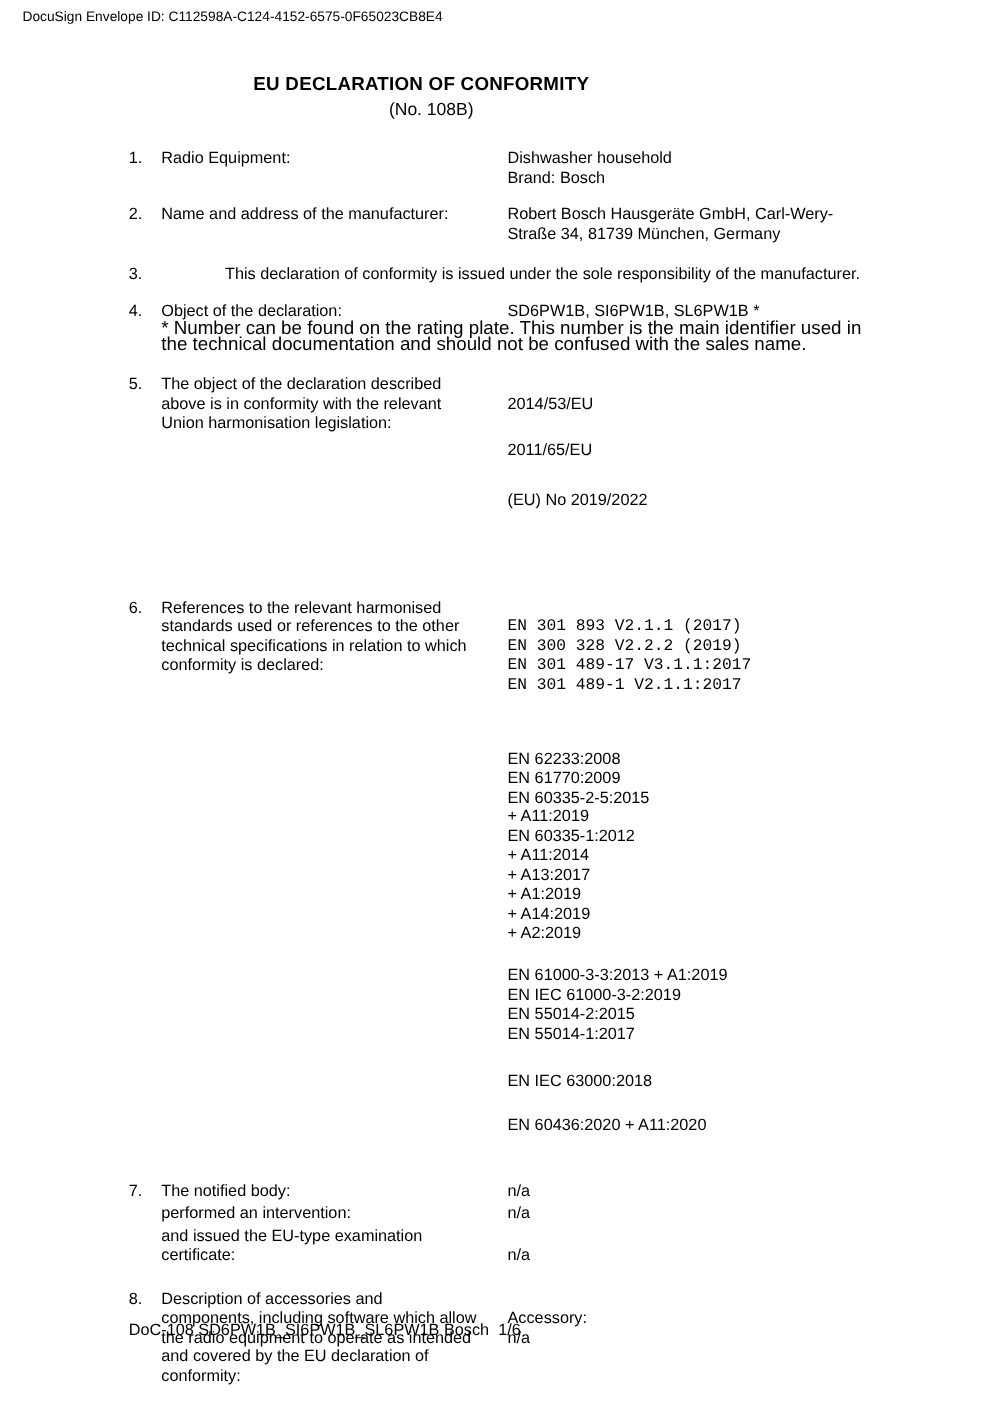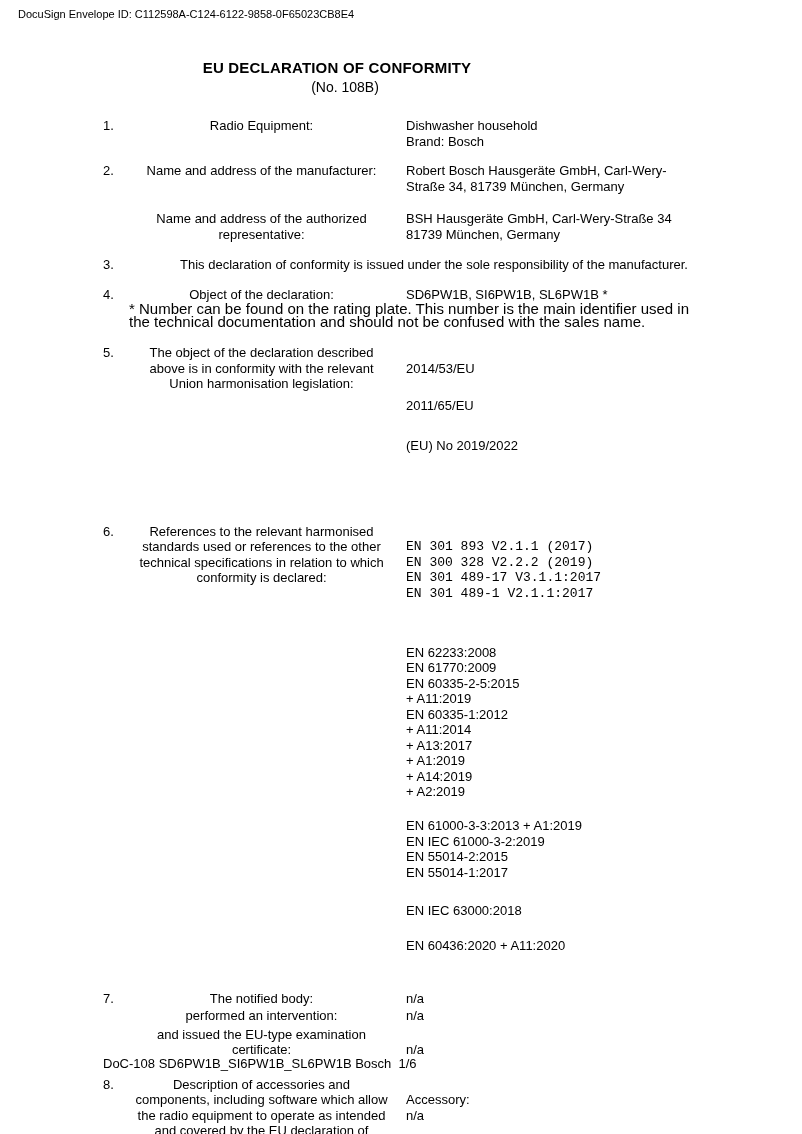--- a/index.html
+++ b/index.html
@@ -58,7 +58,7 @@
 
 <div class="page">
 
-  <div class="envelope-id">DocuSign Envelope ID: C112598A-C124-6122-9858-0F65023CB8E4</div>
+  <div class="envelope-id">DocuSign Envelope ID: C112598A-C124-4152-6575-0F65023CB8E4</div>
 
   <div class="doc-header">
     <div class="doc-title">EU DECLARATION OF CONFORMITY</div>

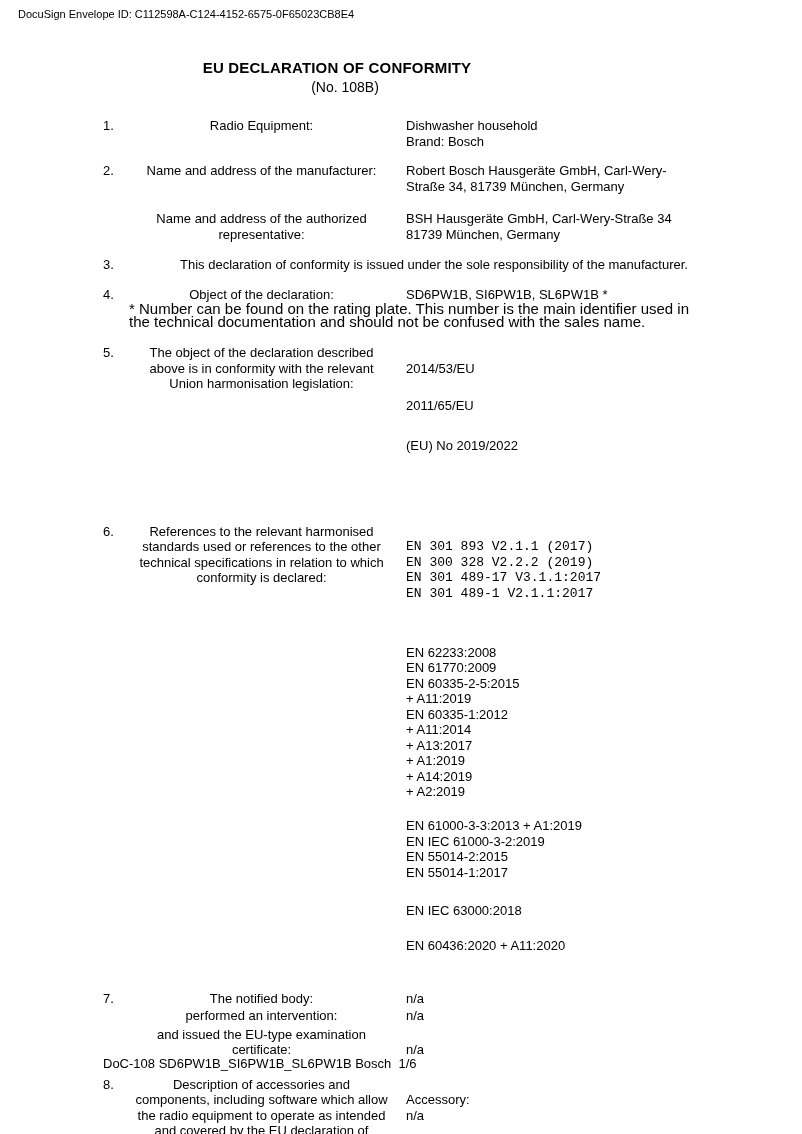--- a/index.html
+++ b/index.html
@@ -23,7 +23,7 @@
 
   .row { display: grid; grid-template-columns: 26px 277px 1fr; font-size: 13px; line-height: 15.5px; }
   .cell-num { white-space: nowrap; }
-  .cell-label { white-space: pre-line; padding-right: 12px; text-align: center; }
+  .cell-label { white-space: pre-line; padding-right: 12px; }
   .cell-value { white-space: pre-line; }
   .cell-text { grid-column: 2 / 4; white-space: pre-line; text-align: center; }
   .footnote { grid-column: 2 / 4; font-size: 15px; line-height: 12.5px; white-space: pre-line; margin-top: 1px; max-width: 572px; }

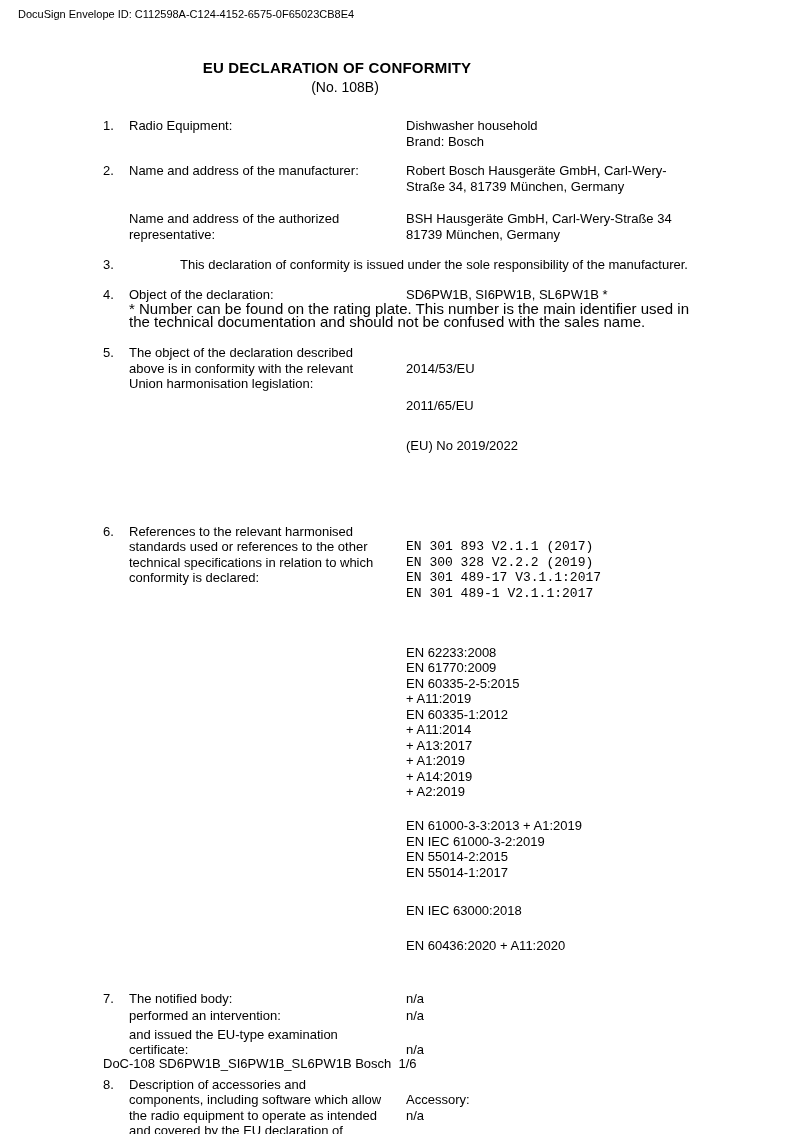--- a/index.html
+++ b/index.html
@@ -77,13 +77,6 @@
     <div class="cell-label">Name and address of the manufacturer:</div>
     <div class="cell-value">Robert Bosch Hausgeräte GmbH, Carl-Wery-
 Straße 34, 81739 München, Germany</div>
-  </div>
-  <div class="row mb15">
-    <div class="cell-num"></div>
-    <div class="cell-label">Name and address of the authorized
-representative:</div>
-    <div class="cell-value">BSH Hausgeräte GmbH, Carl-Wery-Straße 34
-81739 München, Germany</div>
   </div>
 
   <div class="row mb14">

